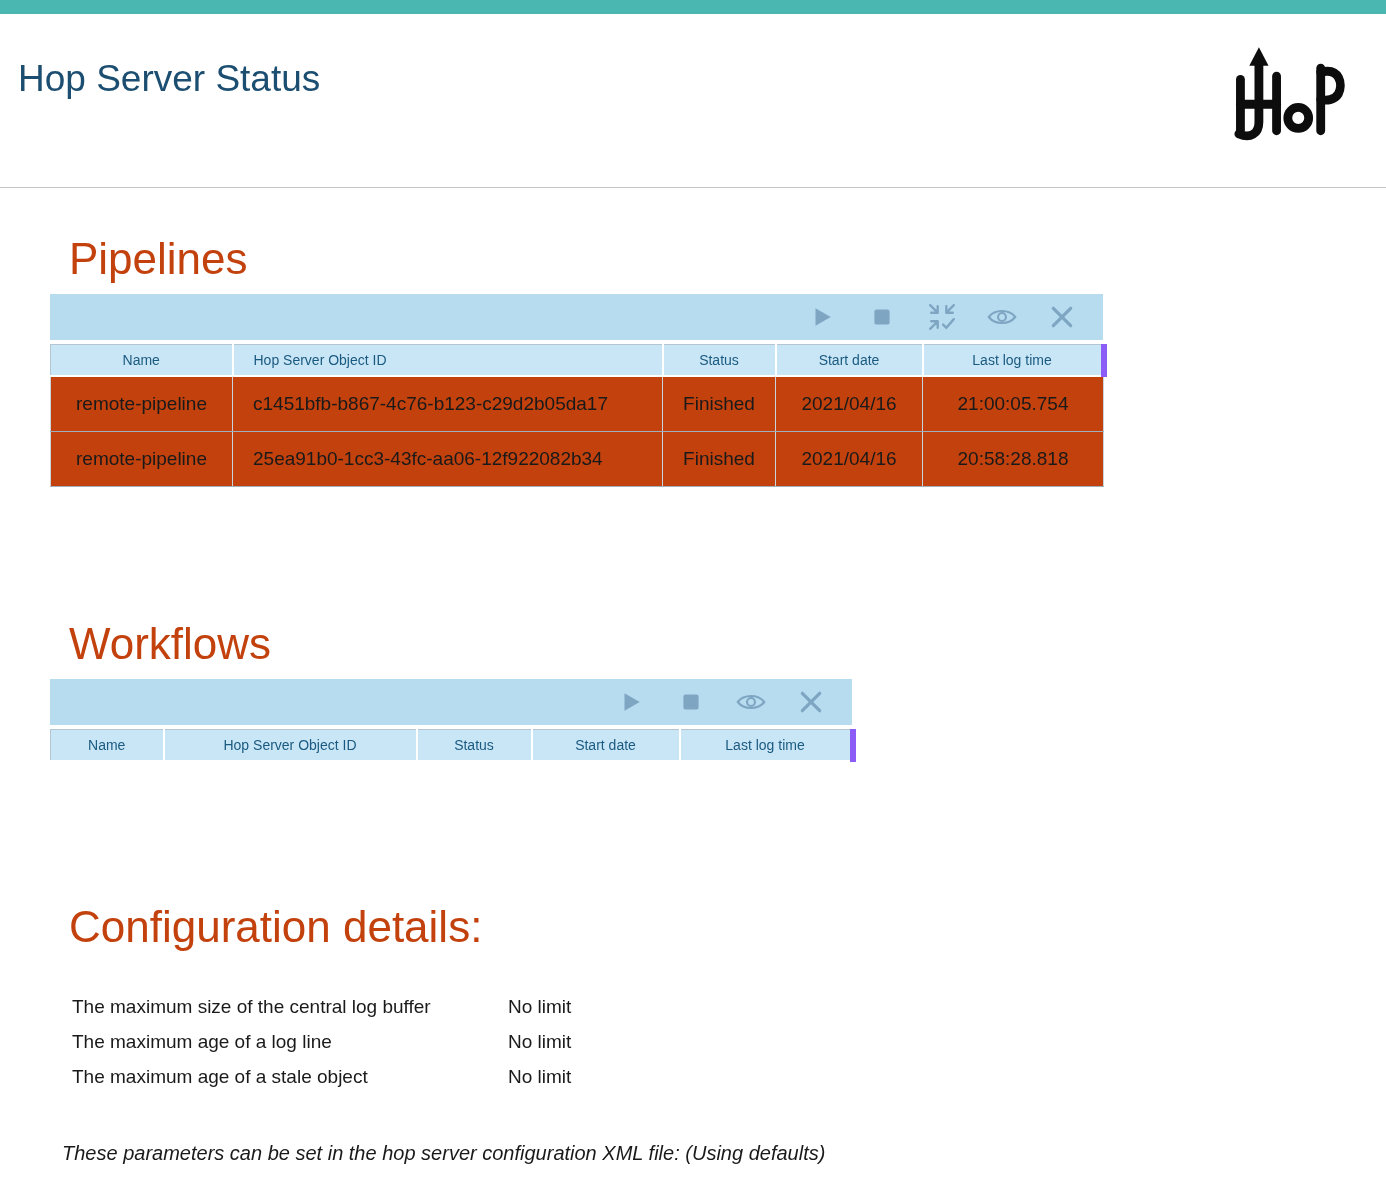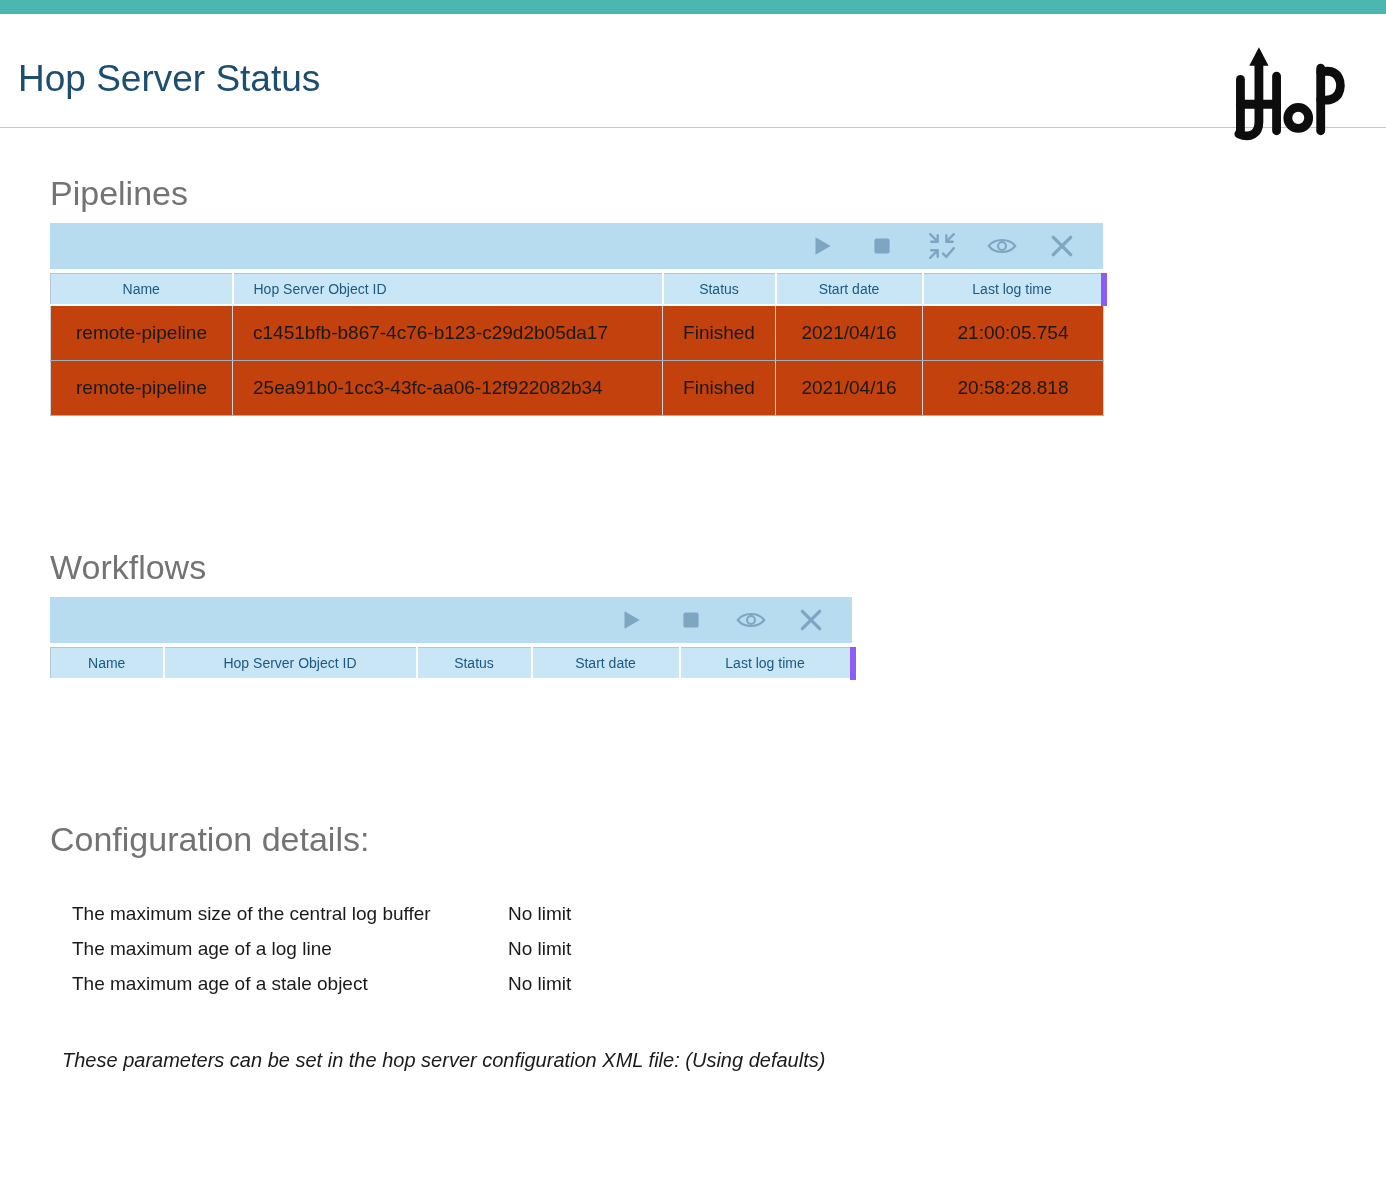--- a/index.html
+++ b/index.html
@@ -12,7 +12,7 @@
 
   
   .header { display: flex; justify-content: space-between; align-items: flex-start;
-    padding: 22px 30px 6px 18px; border-bottom: 1px solid #c6c6c6; height: 114px; }
+    padding: 22px 30px 6px 18px; border-bottom: 1px solid #c6c6c6; height: 174px; }
   .page-title { font-size: 37px; color: #1b4e70; font-weight: 400; margin-top: 22px; }
   .logo-wrap { margin-right: 8px; }
 

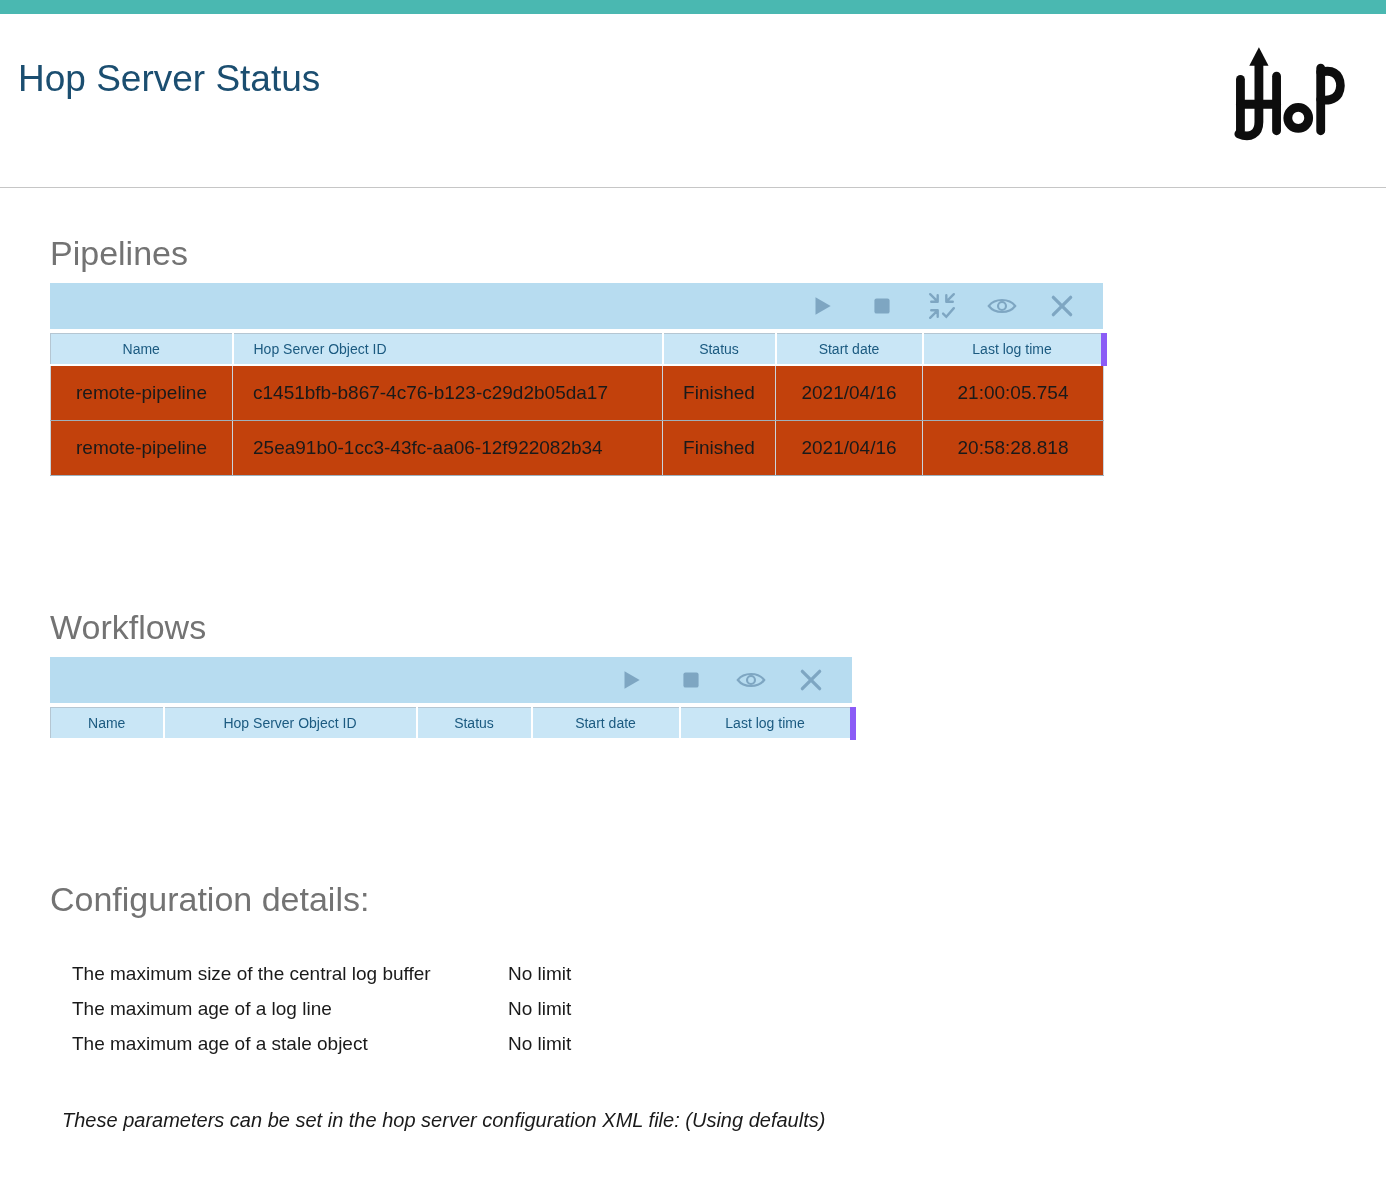--- a/index.html
+++ b/index.html
@@ -18,7 +18,7 @@
 
   
   .content { padding-left: 50px; }
-  h2.section-heading { font-size: 34px; color: #737373; font-weight: 400; margin: 0 0 10px 0; }
+  h2.section-heading { font-size: 44px; color: #c2410c; font-weight: 400; margin: 0 0 10px 19px; }
   .pipelines-section { margin-top: 46px; }
   .workflows-section { margin-top: 132px; }
   .config-section { margin-top: 140px; }

